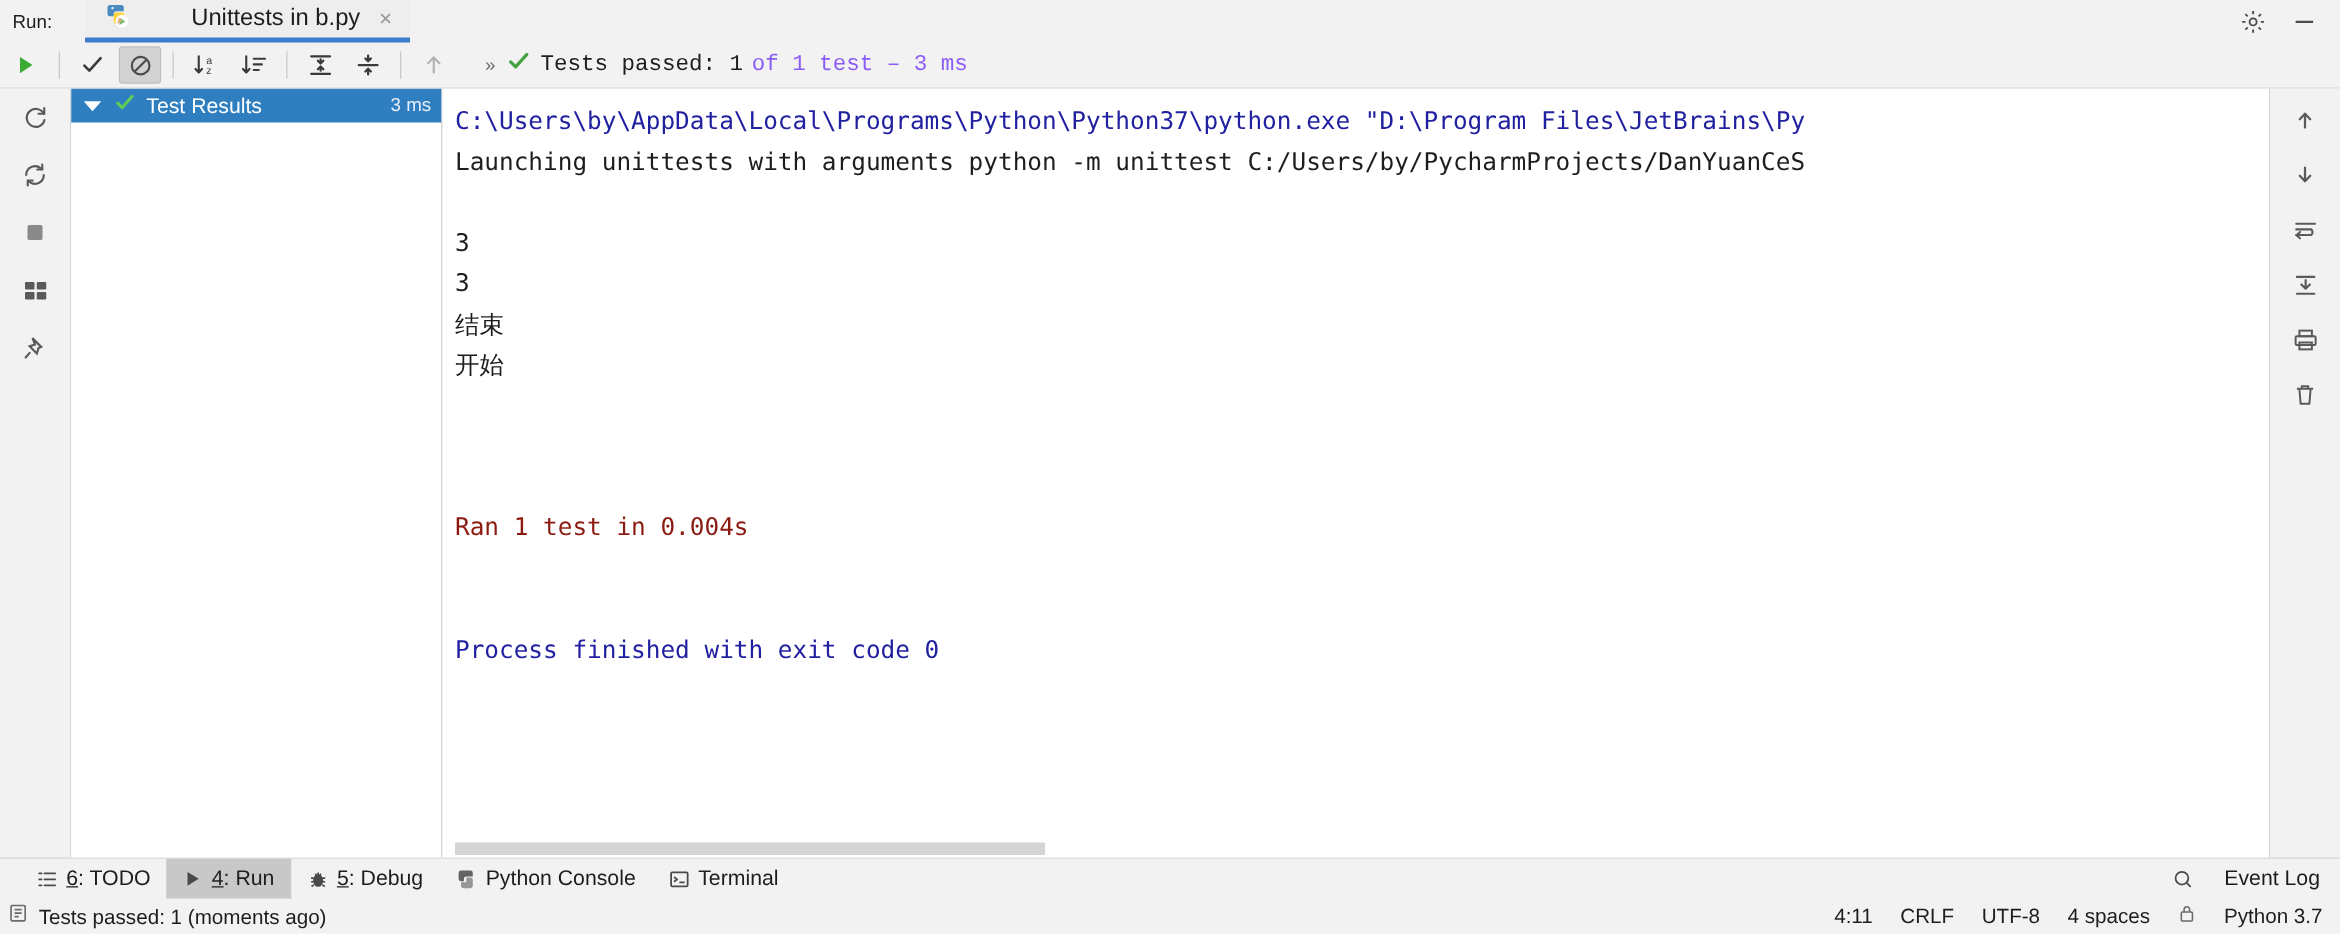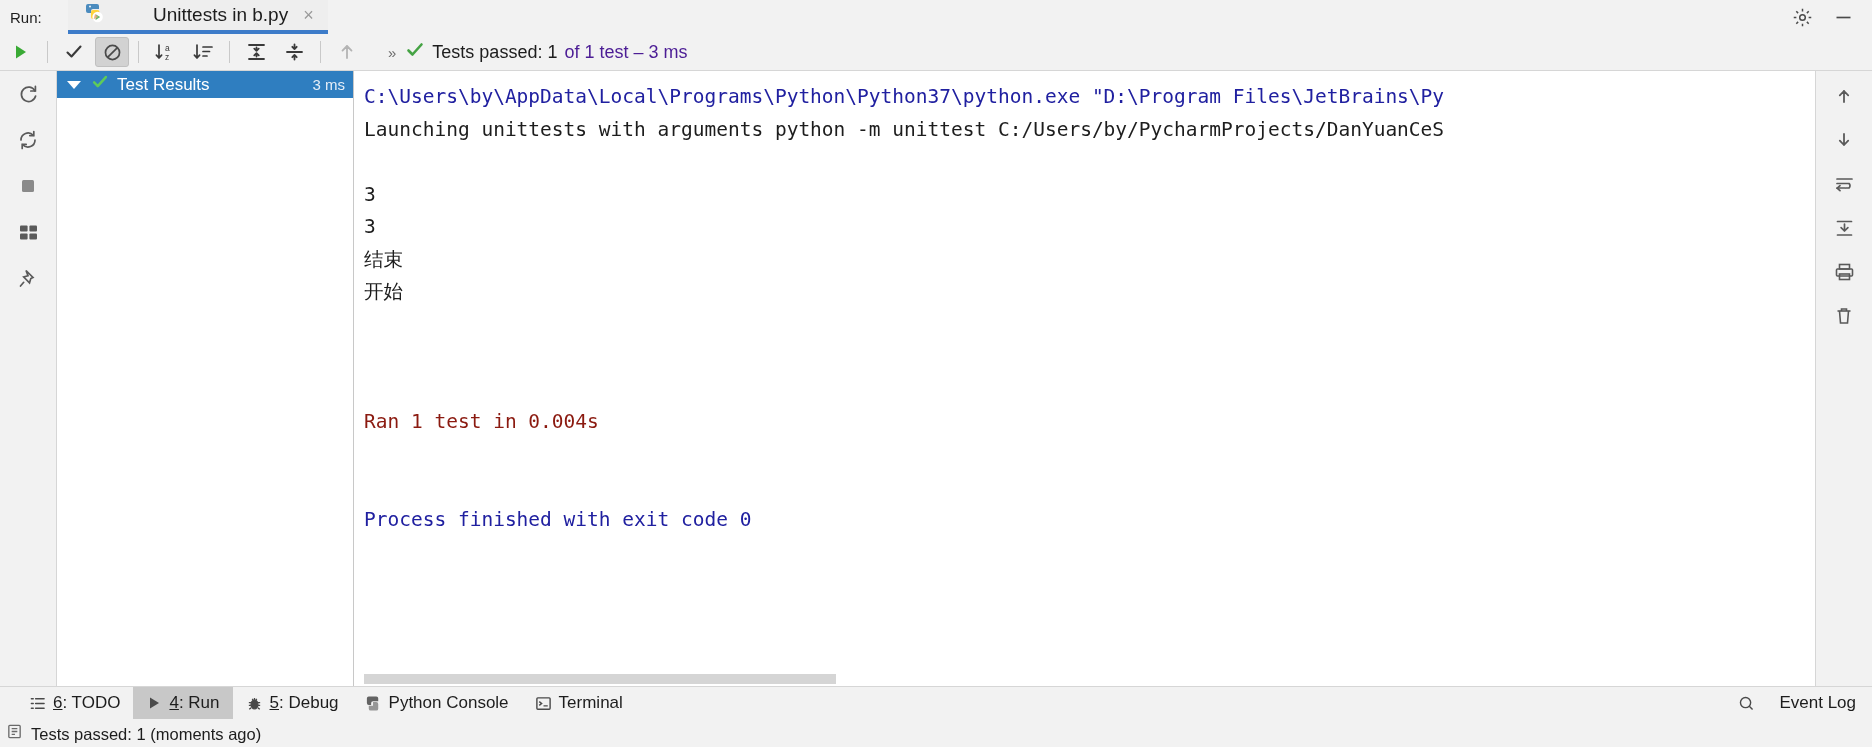--- a/index.html
+++ b/index.html
@@ -119,6 +119,7 @@
     gap: 7px;
     font-size: 18px;
     white-space: nowrap;
+    font-family: Liberation Mono, monospace;
   }
   .status-strong { color: #1d1d1d; }
   .status-dim { color: #4c1d95; }

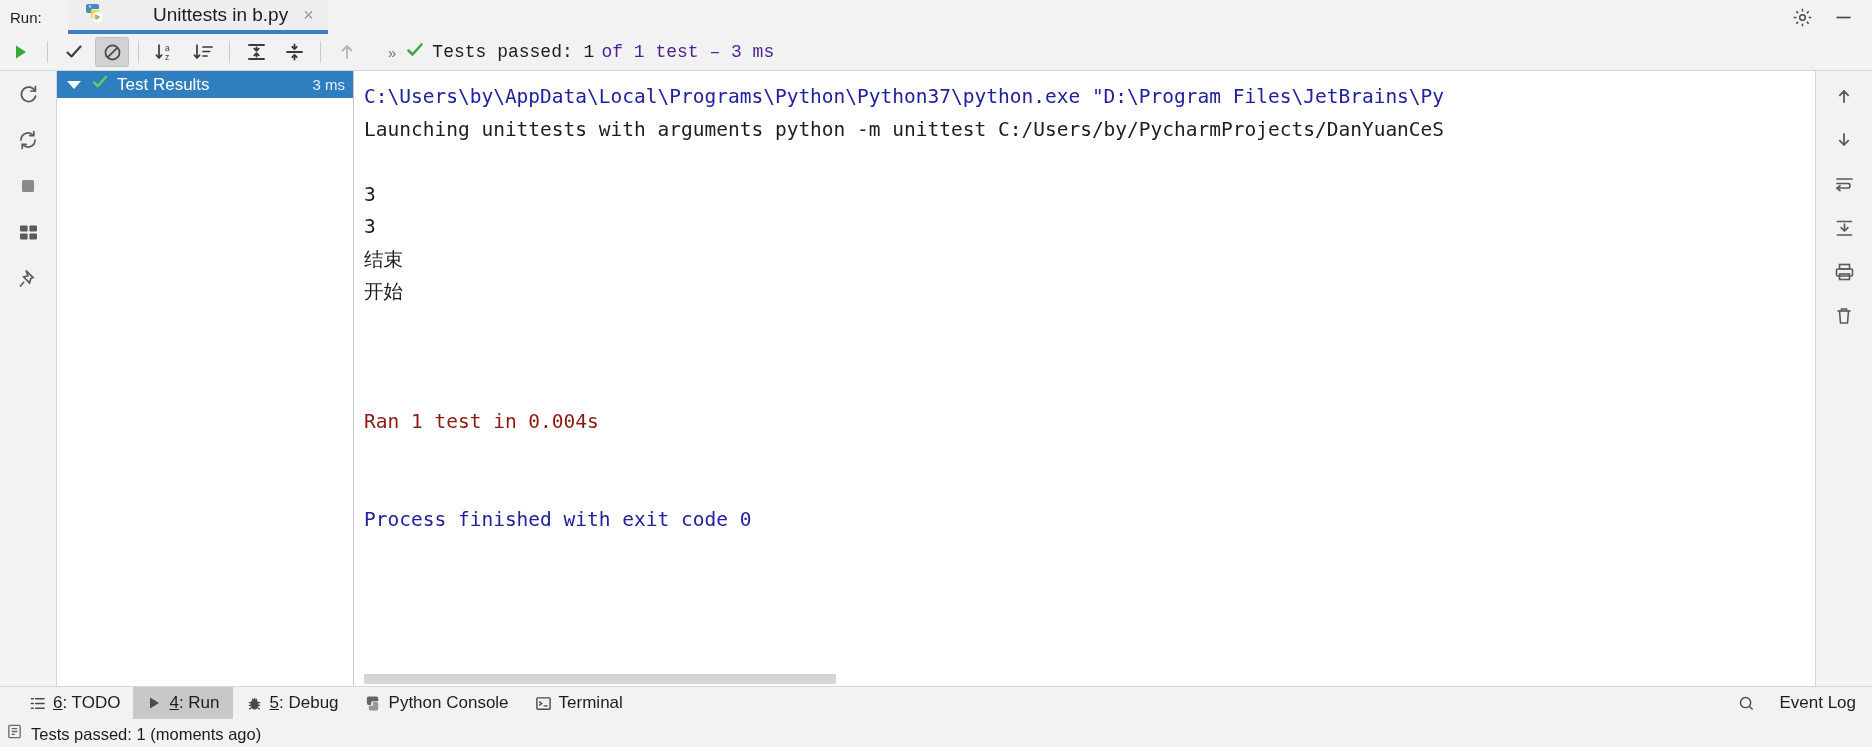--- a/index.html
+++ b/index.html
@@ -122,7 +122,7 @@
     font-family: Liberation Mono, monospace;
   }
   .status-strong { color: #1d1d1d; }
-  .status-dim { color: #4c1d95; }
+  .status-dim { color: #8b5cf6; }
 
   
   .main {

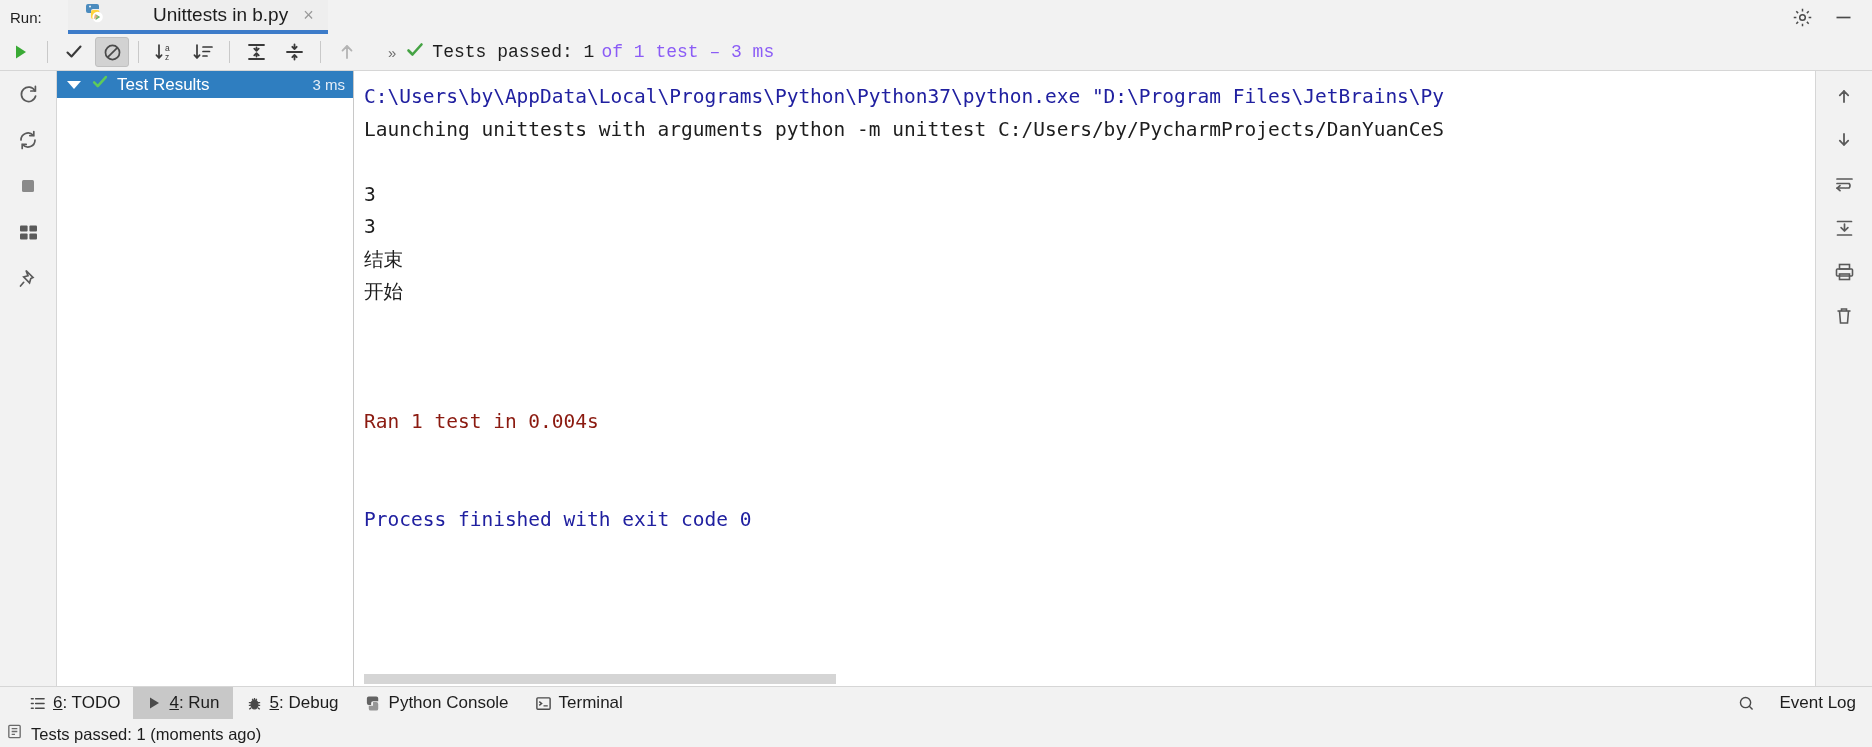--- a/index.html
+++ b/index.html
@@ -570,6 +570,19 @@
       <span>Tests passed: 1 (moments ago)</span>
     </div>
     <div class="sb-spacer"></div>
+    <div class="sb-right">
+      <span>4:11</span>
+      <span>CRLF</span>
+      <span>UTF-8</span>
+      <span>4 spaces</span>
+      <span>
+        <svg width="15" height="16" viewBox="0 0 16 18" fill="none" stroke="#6a6a6a" stroke-width="1.4">
+            <rect x="3" y="7.5" width="10" height="8" rx="1"></rect>
+            <path d="M5.5 7.5V5.2a2.5 2.5 0 0 1 5 0v2.3"></path>
+          </svg>
+      </span>
+      <span>Python 3.7</span>
+    </div>
   </div>
 </div>
 

